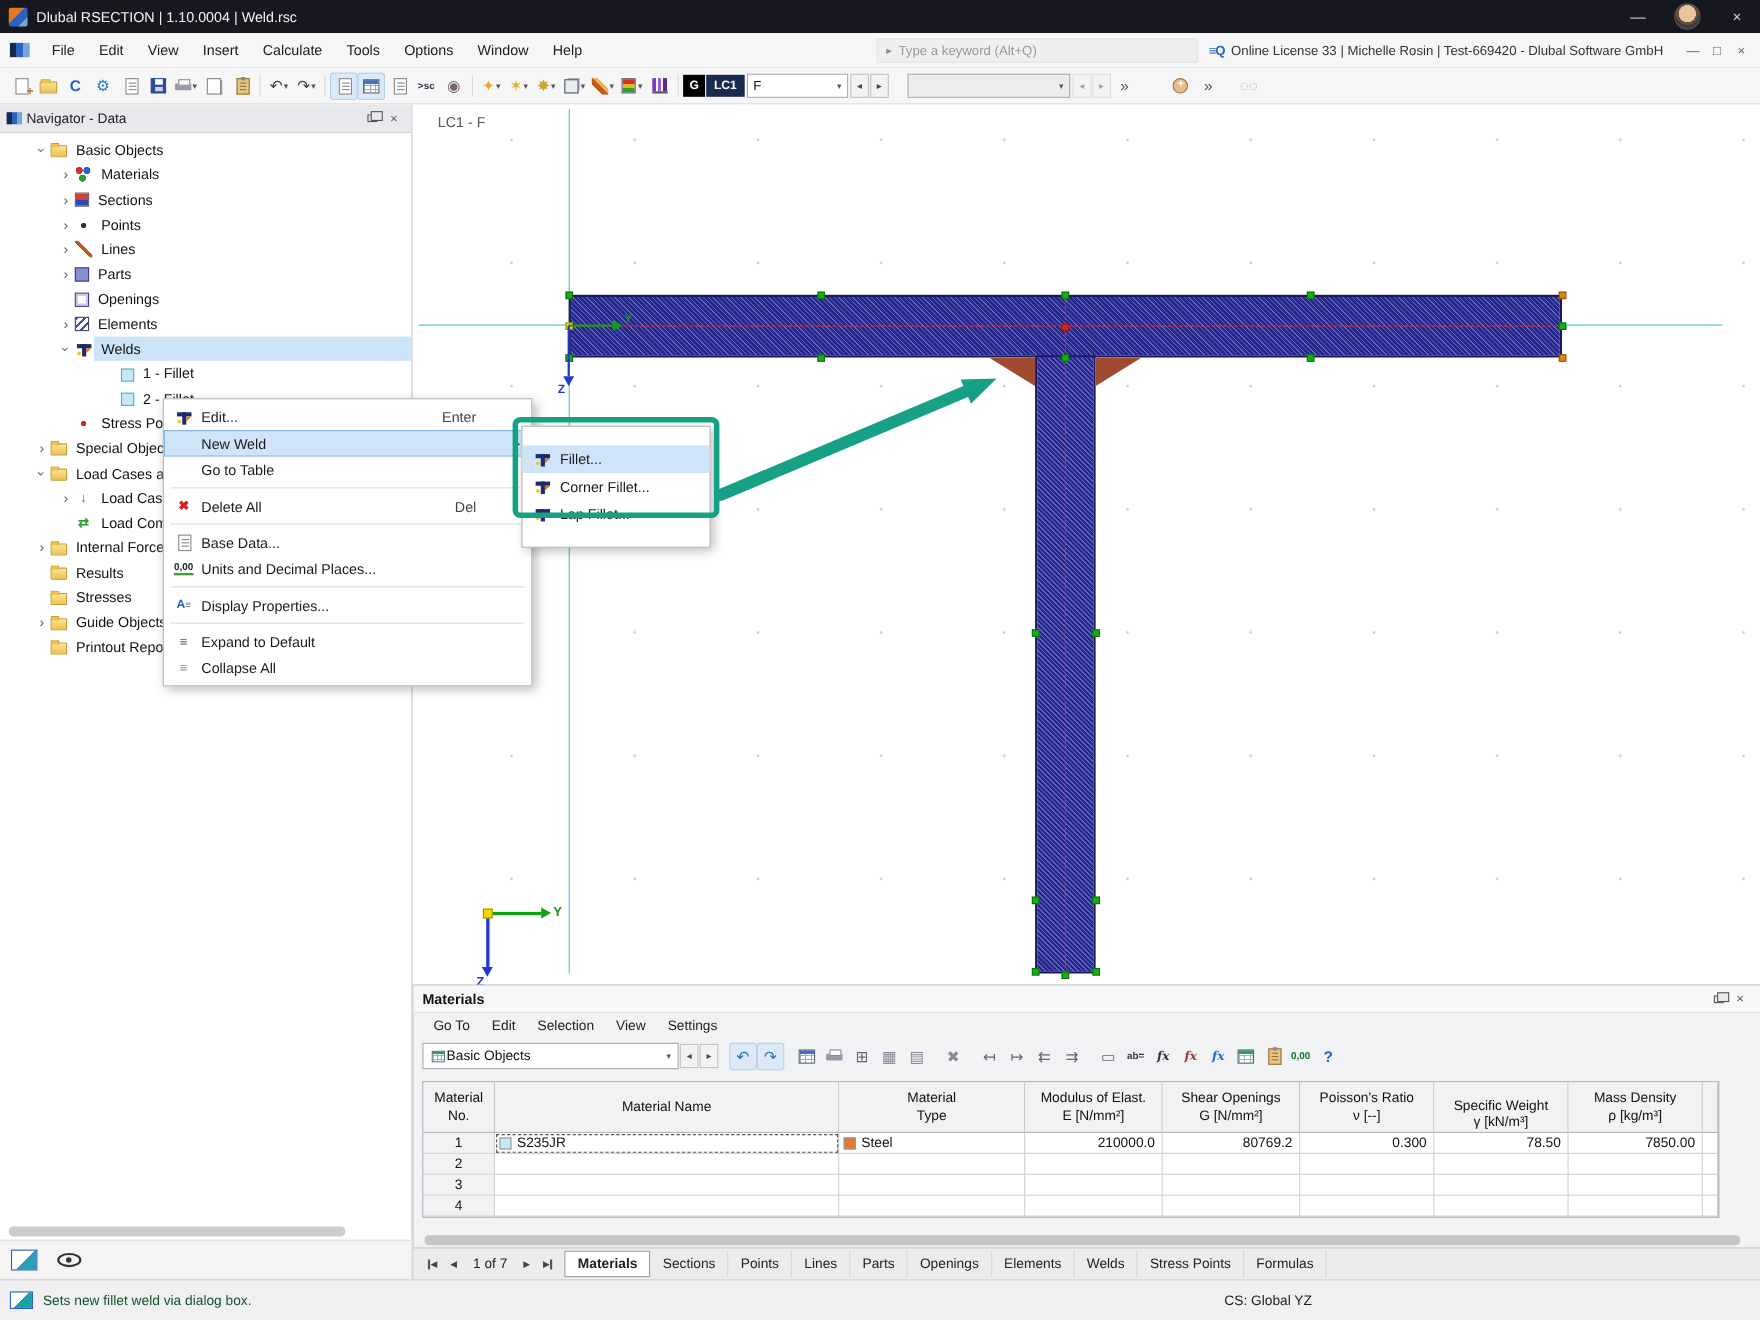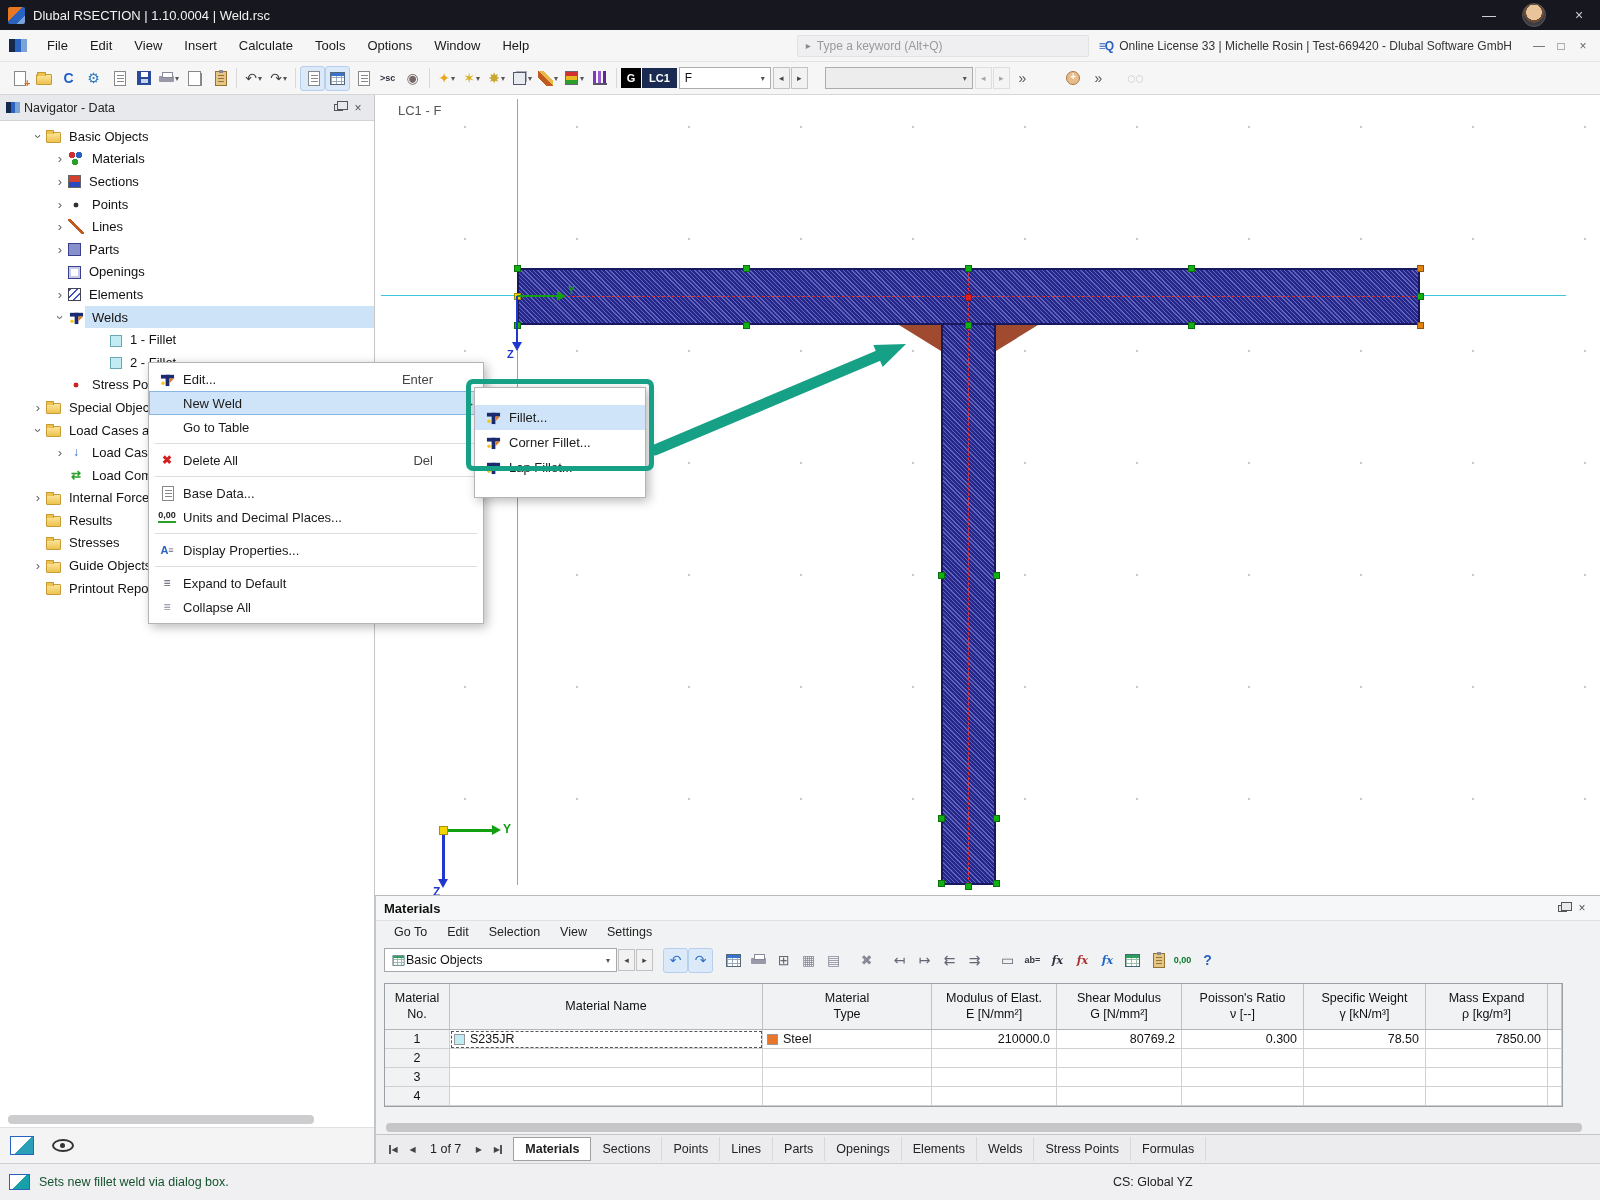--- a/index.html
+++ b/index.html
@@ -624,7 +624,7 @@
             <span>E [N/mm²]</span>
           </div>
           <div class="mt-cell" style="width: 125px; height: 46px;">
-            <span>Shear Modulus</span>
+            <span>Shear Openings</span>
             <span>G [N/mm²]</span>
           </div>
           <div class="mt-cell" style="width: 122px; height: 46px;">

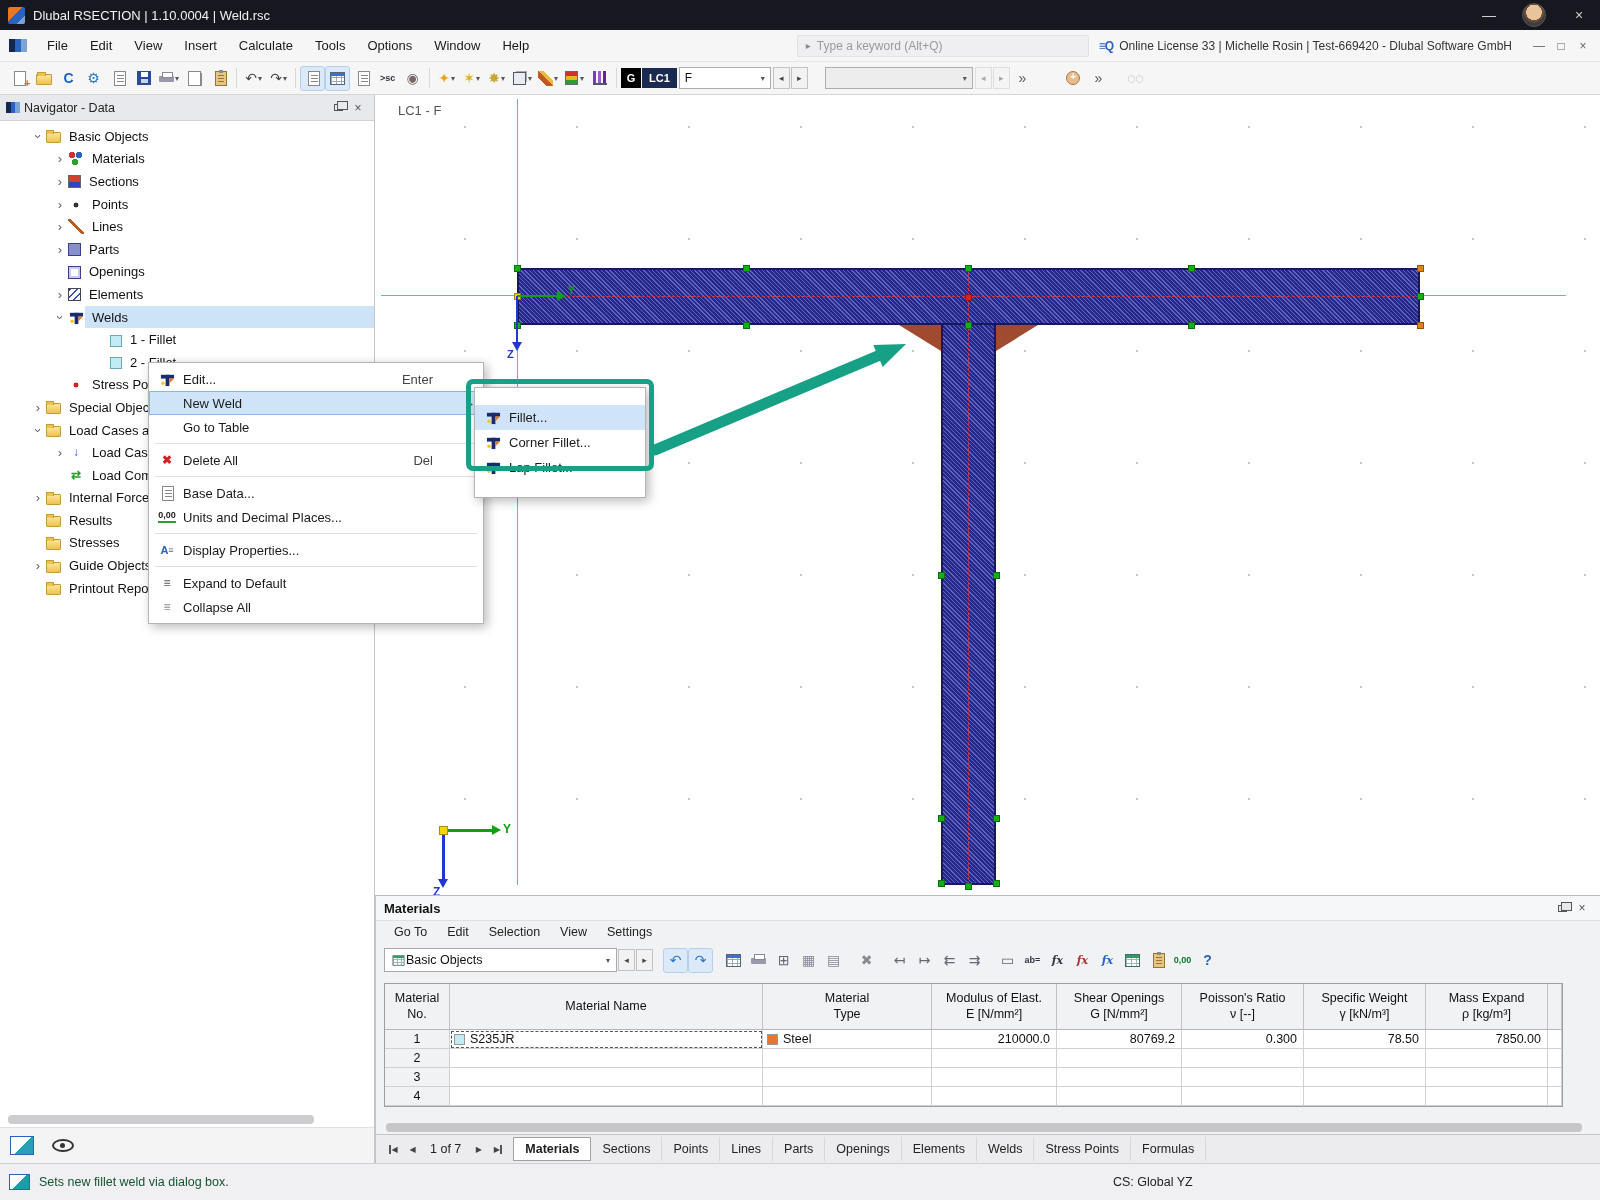--- a/index.html
+++ b/index.html
@@ -631,7 +631,7 @@
             <span>Poisson's Ratio</span>
             <span>ν [--]</span>
           </div>
-          <div class="mt-cell" style="width: 122px; height: 46px;">
+          <div class="mt-cell" style="width: 122px; height: 46px; justify-content: flex-end;">
             <span>Specific Weight</span>
             <span>γ [kN/m³]</span>
           </div>

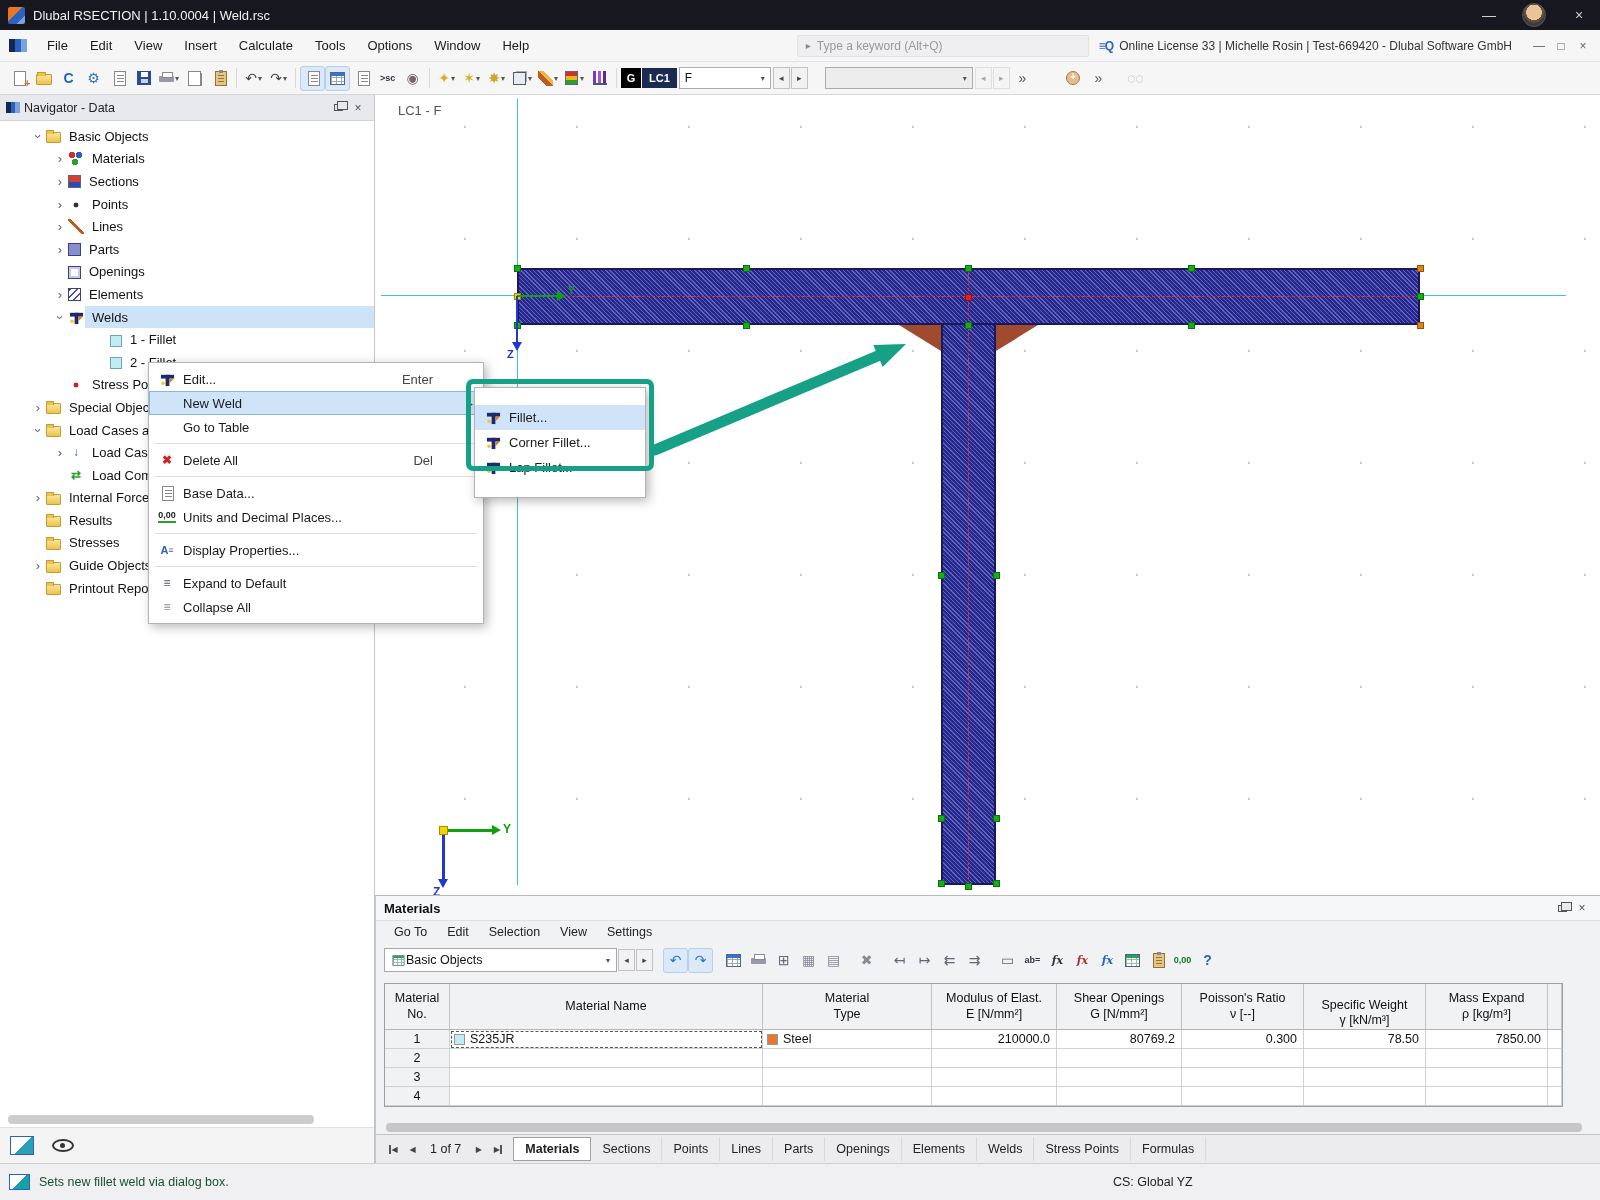--- a/index.html
+++ b/index.html
@@ -636,7 +636,7 @@
             <span>γ [kN/m³]</span>
           </div>
           <div class="mt-cell" style="width: 122px; height: 46px;">
-            <span>Mass Expand</span>
+            <span>Mass Density</span>
             <span>ρ [kg/m³]</span>
           </div>
           <div class="mt-cell" style="width: 14px; height: 46px;">

